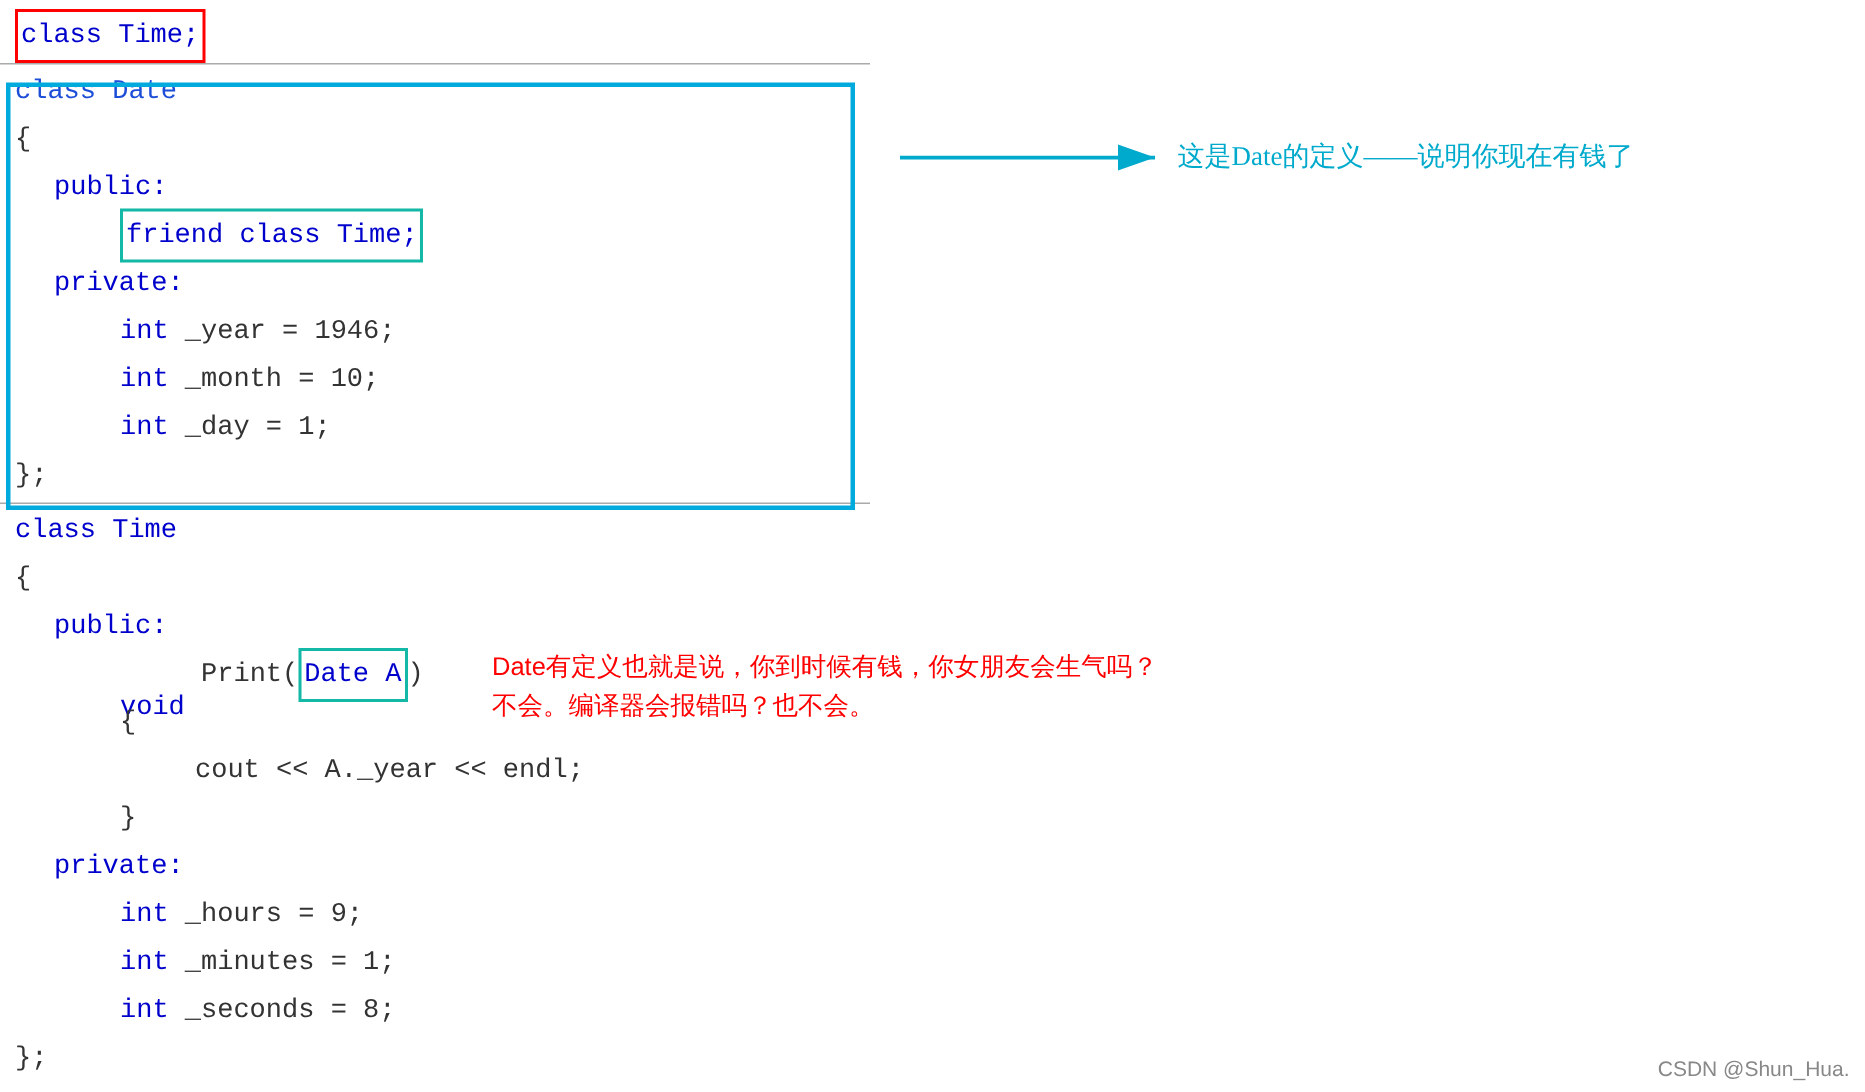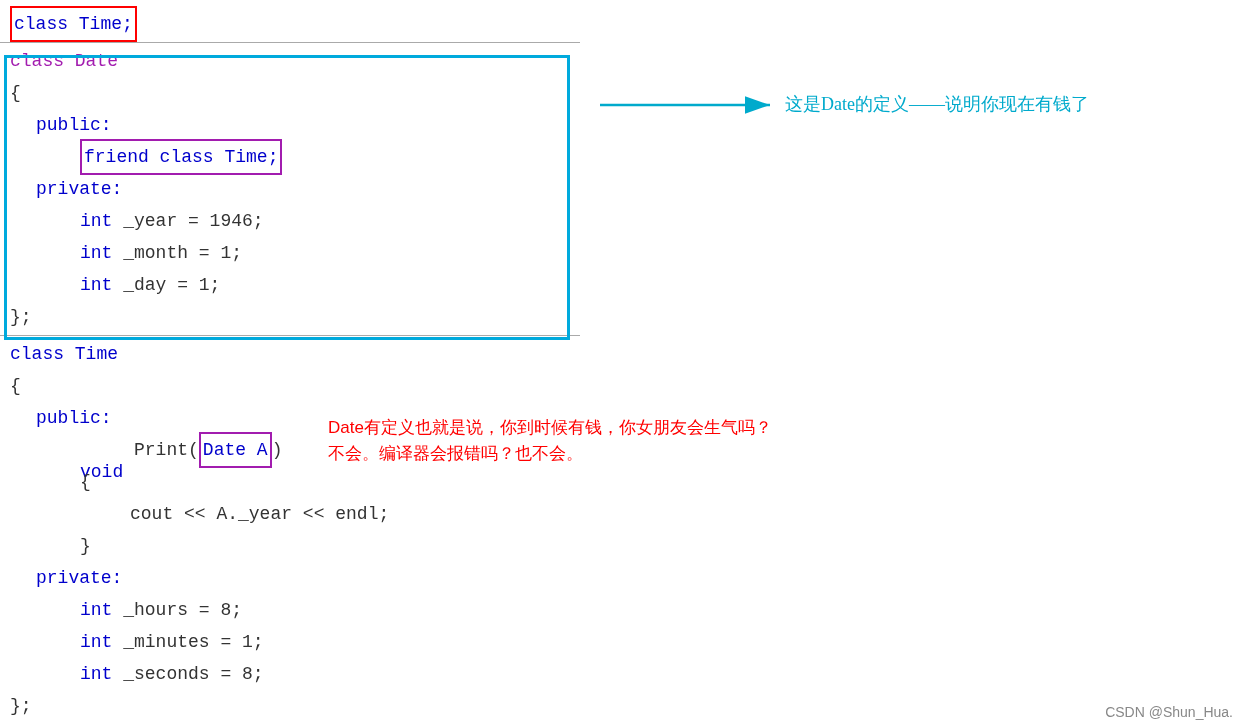--- a/index.html
+++ b/index.html
@@ -112,7 +112,7 @@
     <div class="sep-line"></div>
 
     <div class="code-line">
-      <span style="color:#a21caf;">class Date</span>
+      <span style="color:#1d4ed8;">class Date</span>
     </div>
 
     <div class="code-line">

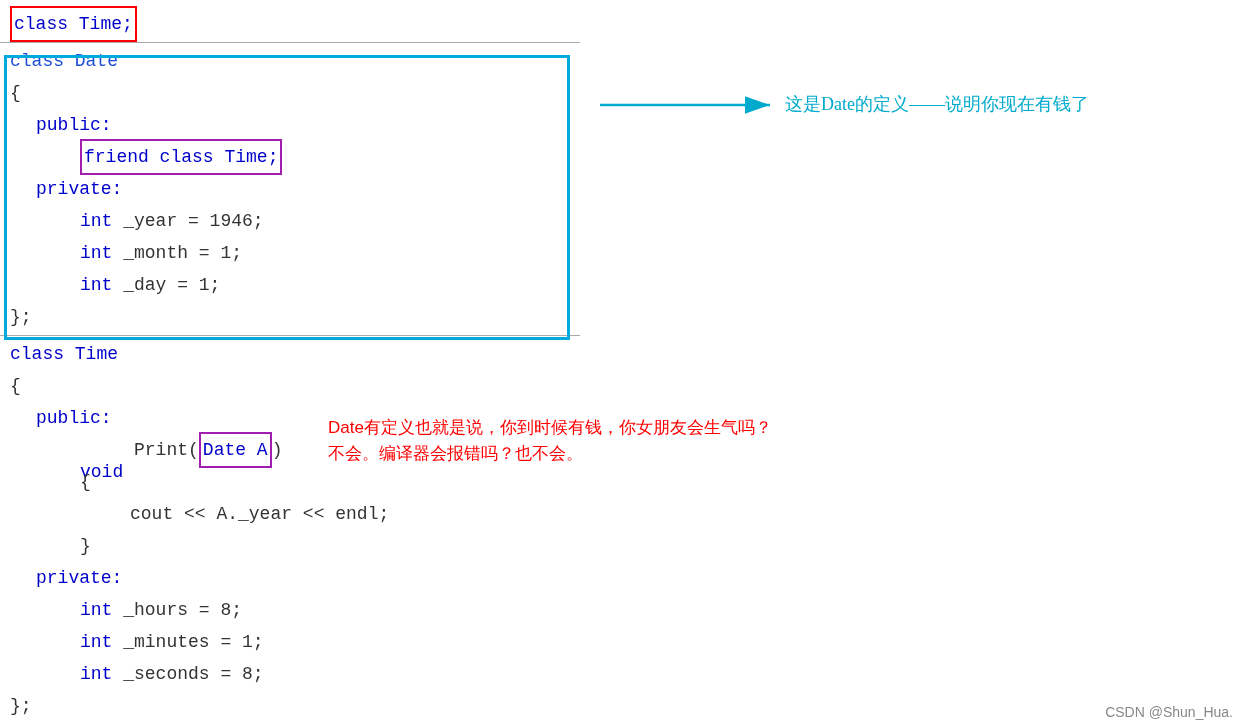--- a/index.html
+++ b/index.html
@@ -48,7 +48,7 @@
     }
     .red-inline-box {
       display: inline-block;
-      border: 2px solid #a21caf;
+      border: 2px solid #14b8a6;
       padding: 0 2px;
       color: #0000cc;
     }

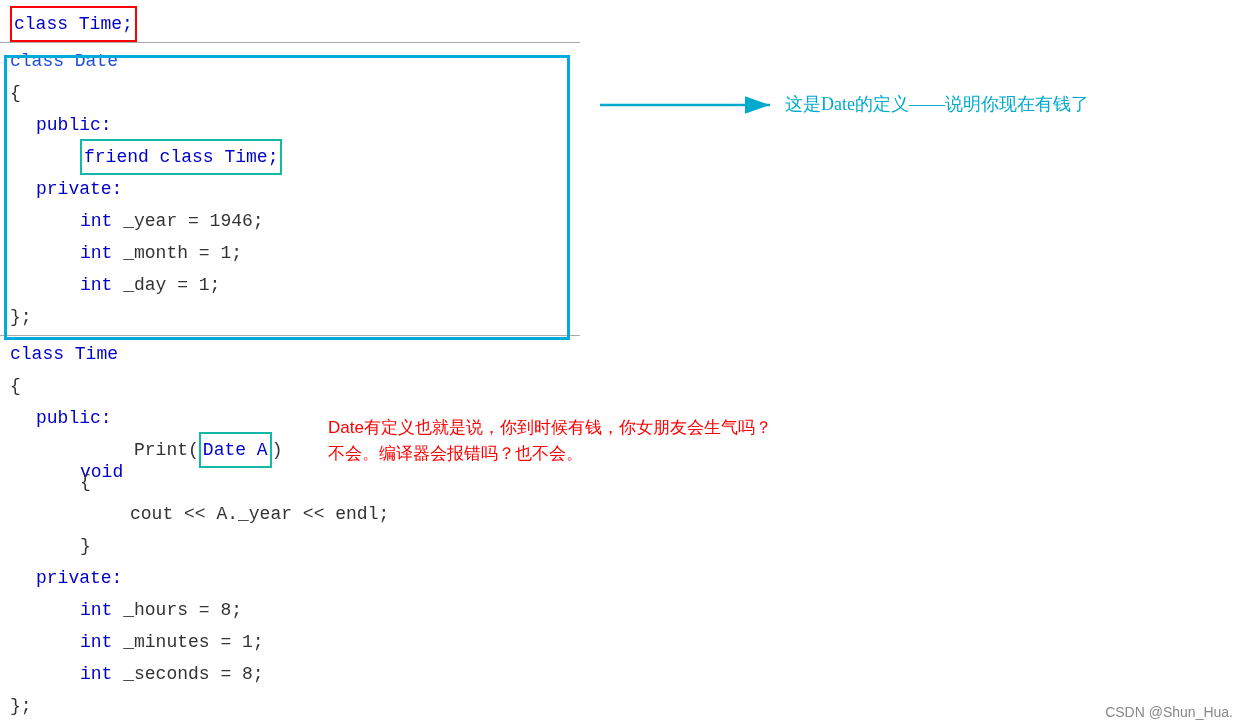--- a/index.html
+++ b/index.html
@@ -139,7 +139,7 @@
 
     <div class="code-line" style="padding-left: 80px;">
       <span style="color:#0000cc;">int</span>
-      <span class="normal"> _month = 1;</span>
+      <span class="normal"> _month = 10;</span>
     </div>
 
     <div class="code-line" style="padding-left: 80px;">

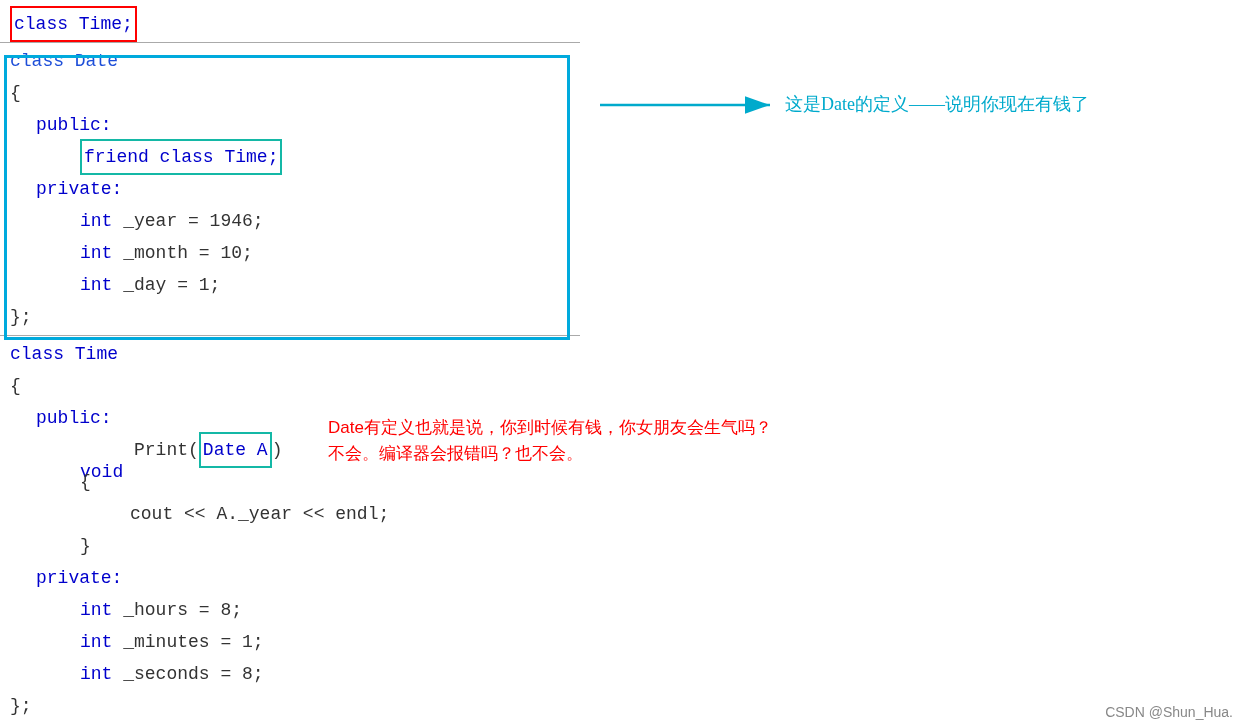--- a/index.html
+++ b/index.html
@@ -223,7 +223,7 @@
     <span style="position: absolute; left: 195px; top: 12px; color: #00aacc; font-family: Liberation Serif, serif; font-size: 18px; white-space: nowrap;">这是Date的定义——说明你现在有钱了</span>
   </div>
 
-  <div style="position: absolute; left: 328px; top: 415px; width: 600px;">
+  <div style="position: absolute; left: 328px; top: 432px; width: 600px;">
     <div class="print-annotation-line">Date有定义也就是说，你到时候有钱，你女朋友会生气吗？</div>
     <div class="print-annotation-line">不会。编译器会报错吗？也不会。</div>
   </div>

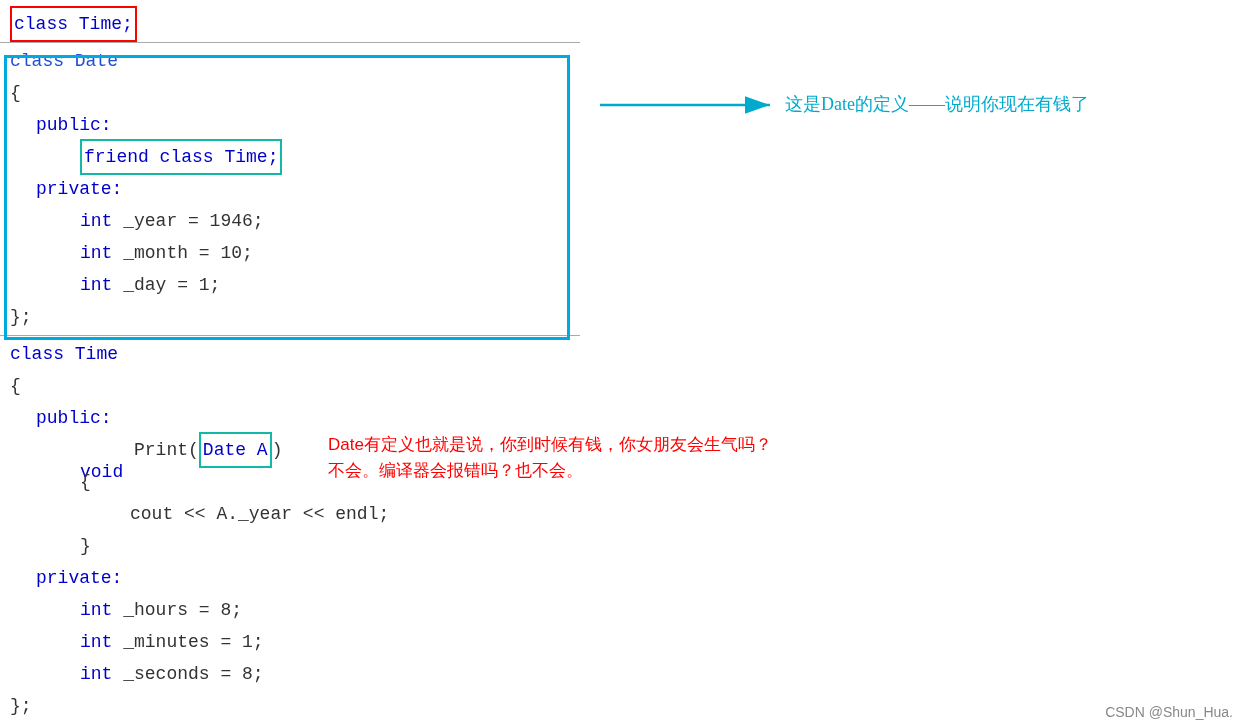--- a/index.html
+++ b/index.html
@@ -190,7 +190,7 @@
 
     <div class="code-line" style="padding-left: 80px;">
       <span style="color:#0000cc;">int</span>
-      <span class="normal"> _hours = 8;</span>
+      <span class="normal"> _hours = 9;</span>
     </div>
 
     <div class="code-line" style="padding-left: 80px;">

